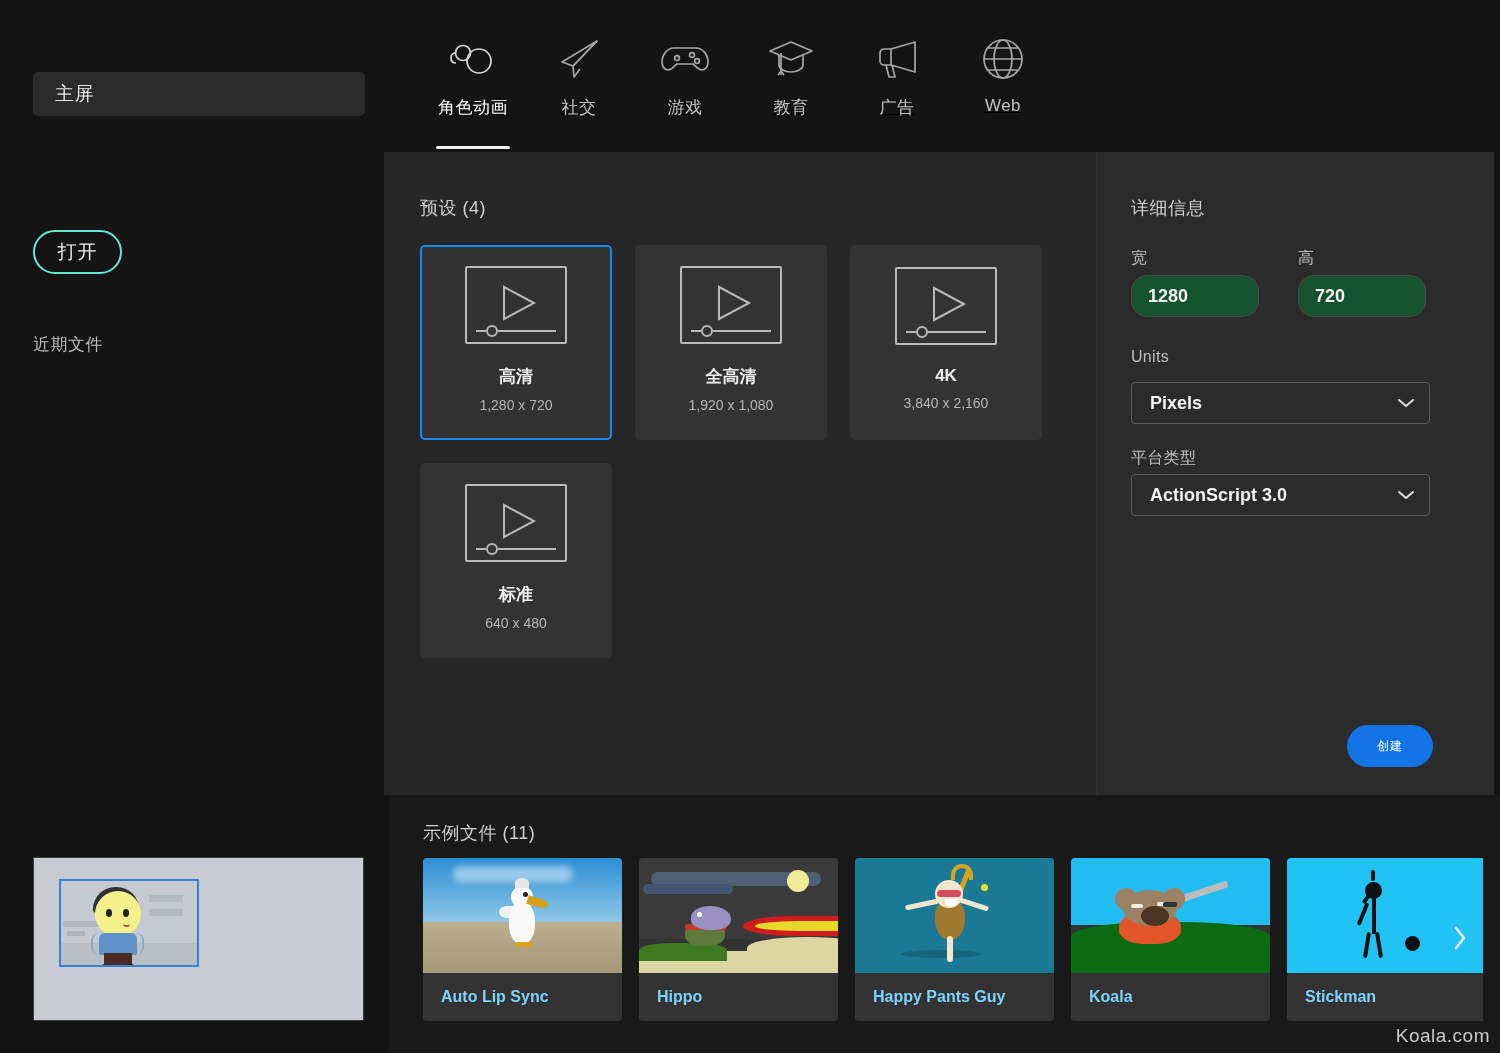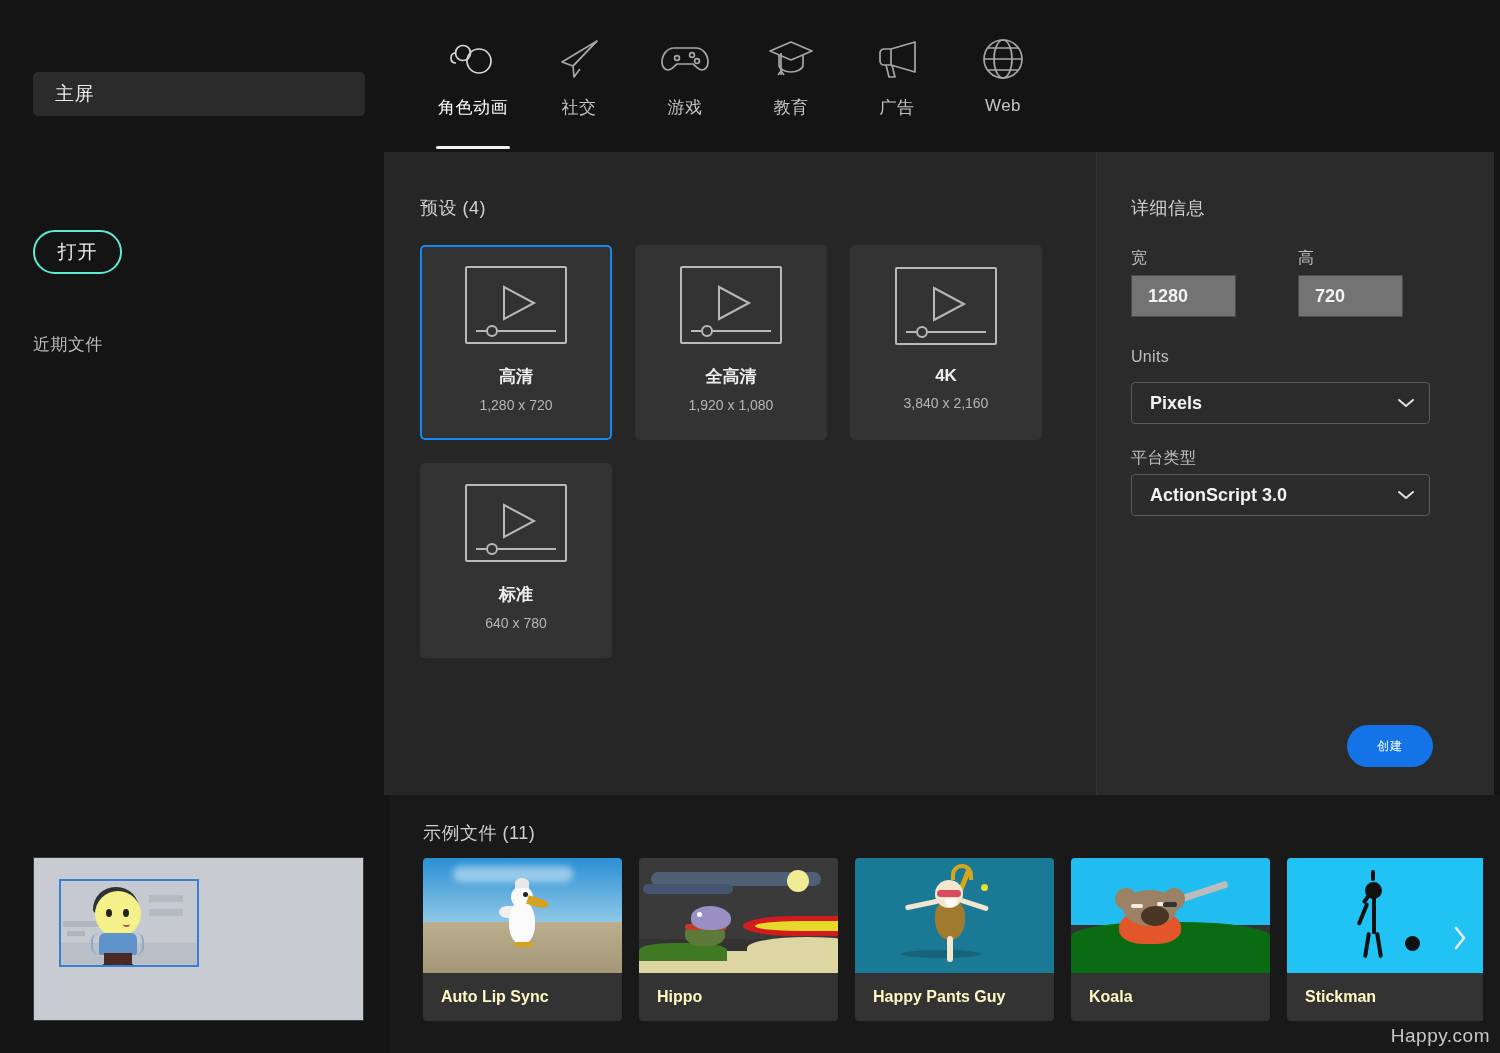--- a/index.html
+++ b/index.html
@@ -91,6 +91,7 @@
     display: flex;
     align-items: flex-start;
     padding-left: 30px;
+    text-decoration: underline;
   }
   .tab {
     width: 106px; height: 152px;

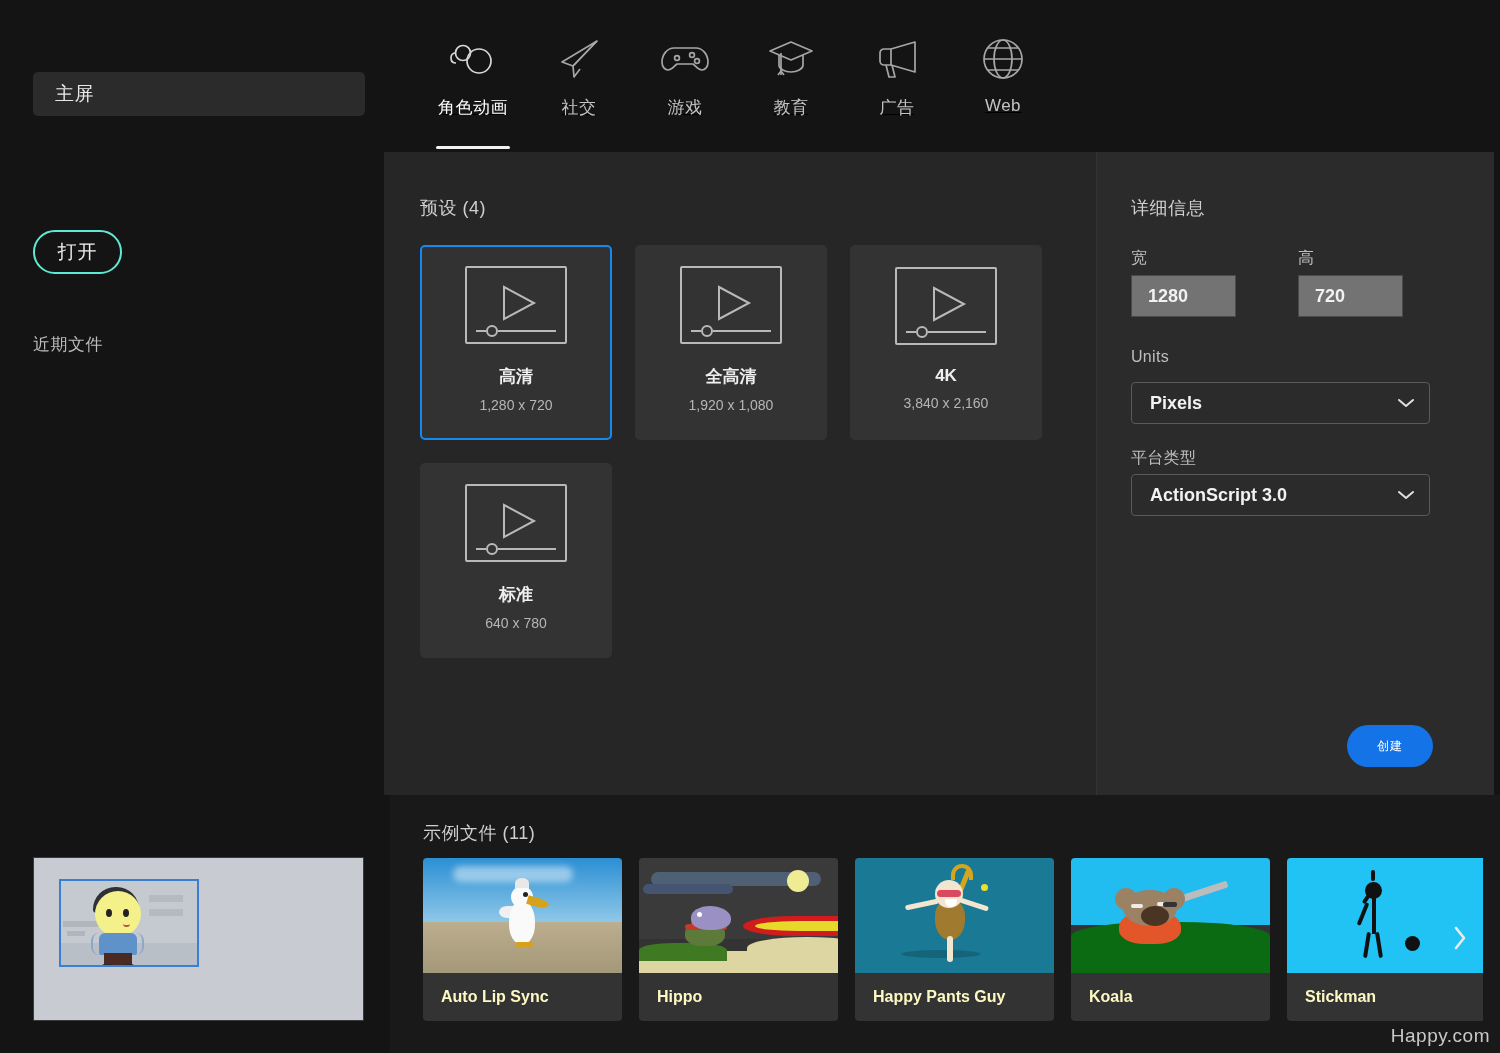--- a/index.html
+++ b/index.html
@@ -176,10 +176,10 @@
   .dp-h-label { position: absolute; left: 201px; top: 96px; }
   .num-input {
     position: absolute; top: 123px;
-    width: 105px; height: 42px;
-    background: #737373;
+    width: 128px; height: 42px;
+    background: #14532d;
     border: 1px solid #4a4a4a;
-    border-radius: 0;
+    border-radius: 16px;
     color: #f2f2f2; font-size: 18px; font-weight: bold;
     padding-left: 16px;
     font-family: "Liberation Sans", "DejaVu Sans", sans-serif;

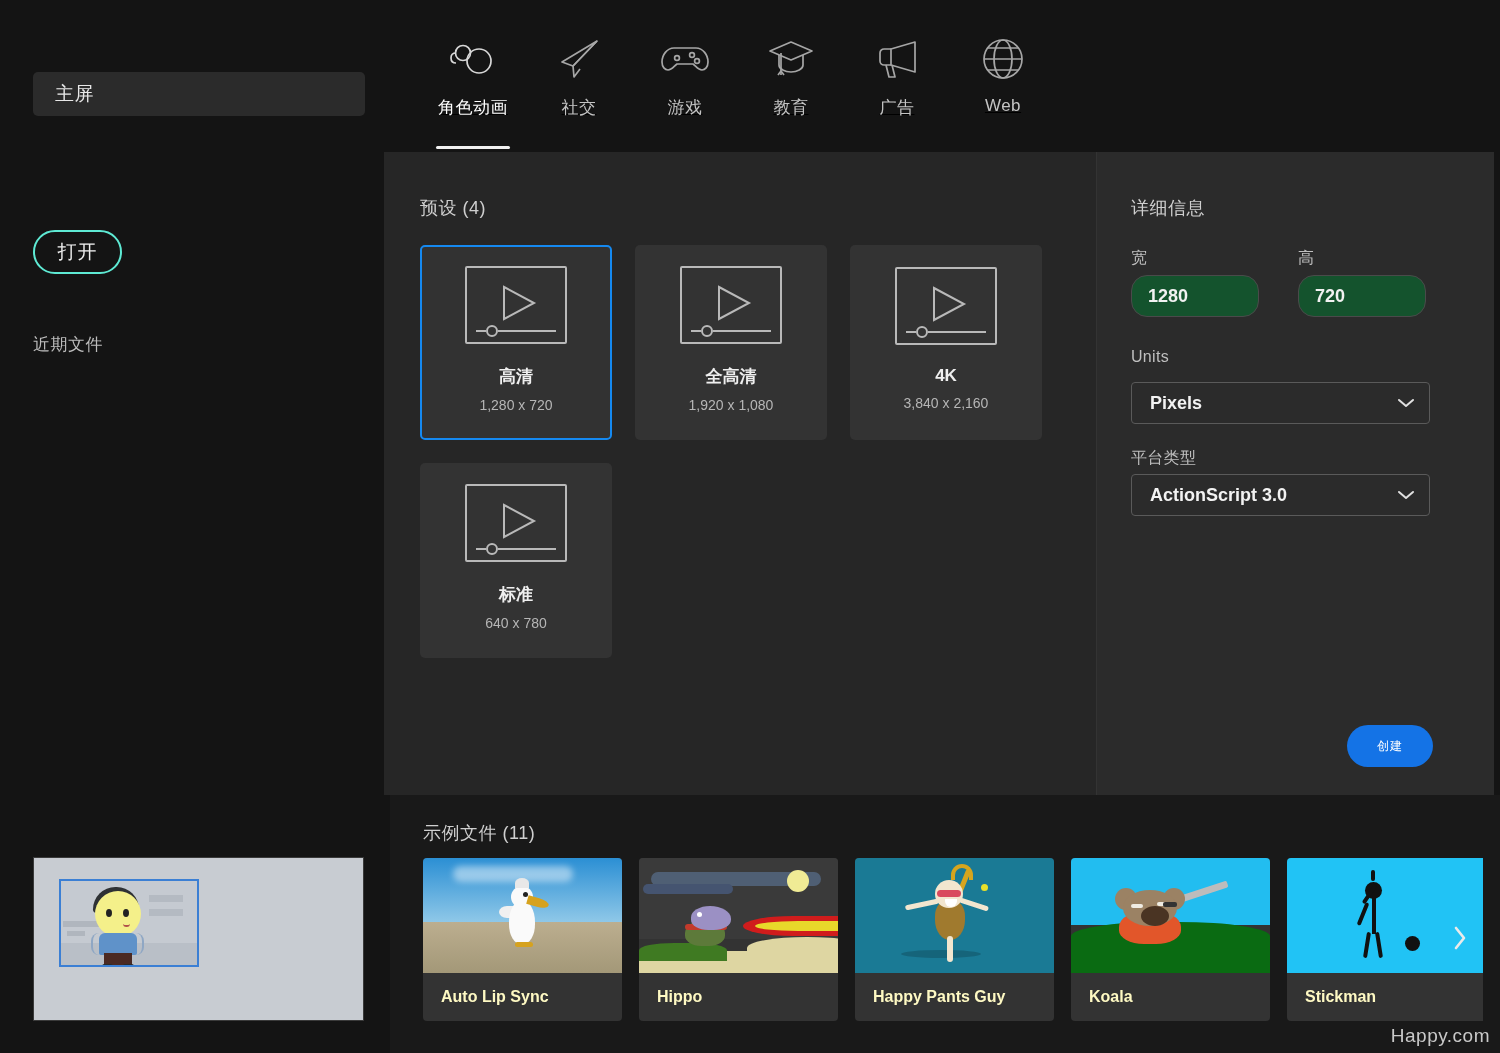--- a/index.html
+++ b/index.html
@@ -491,7 +491,7 @@
             </svg>
           </span>
           <span class="pc-name">标准</span>
-          <span class="pc-dim">640 x 780</span>
+          <span class="pc-dim">640 x 480</span>
         </div>
 
       </div>

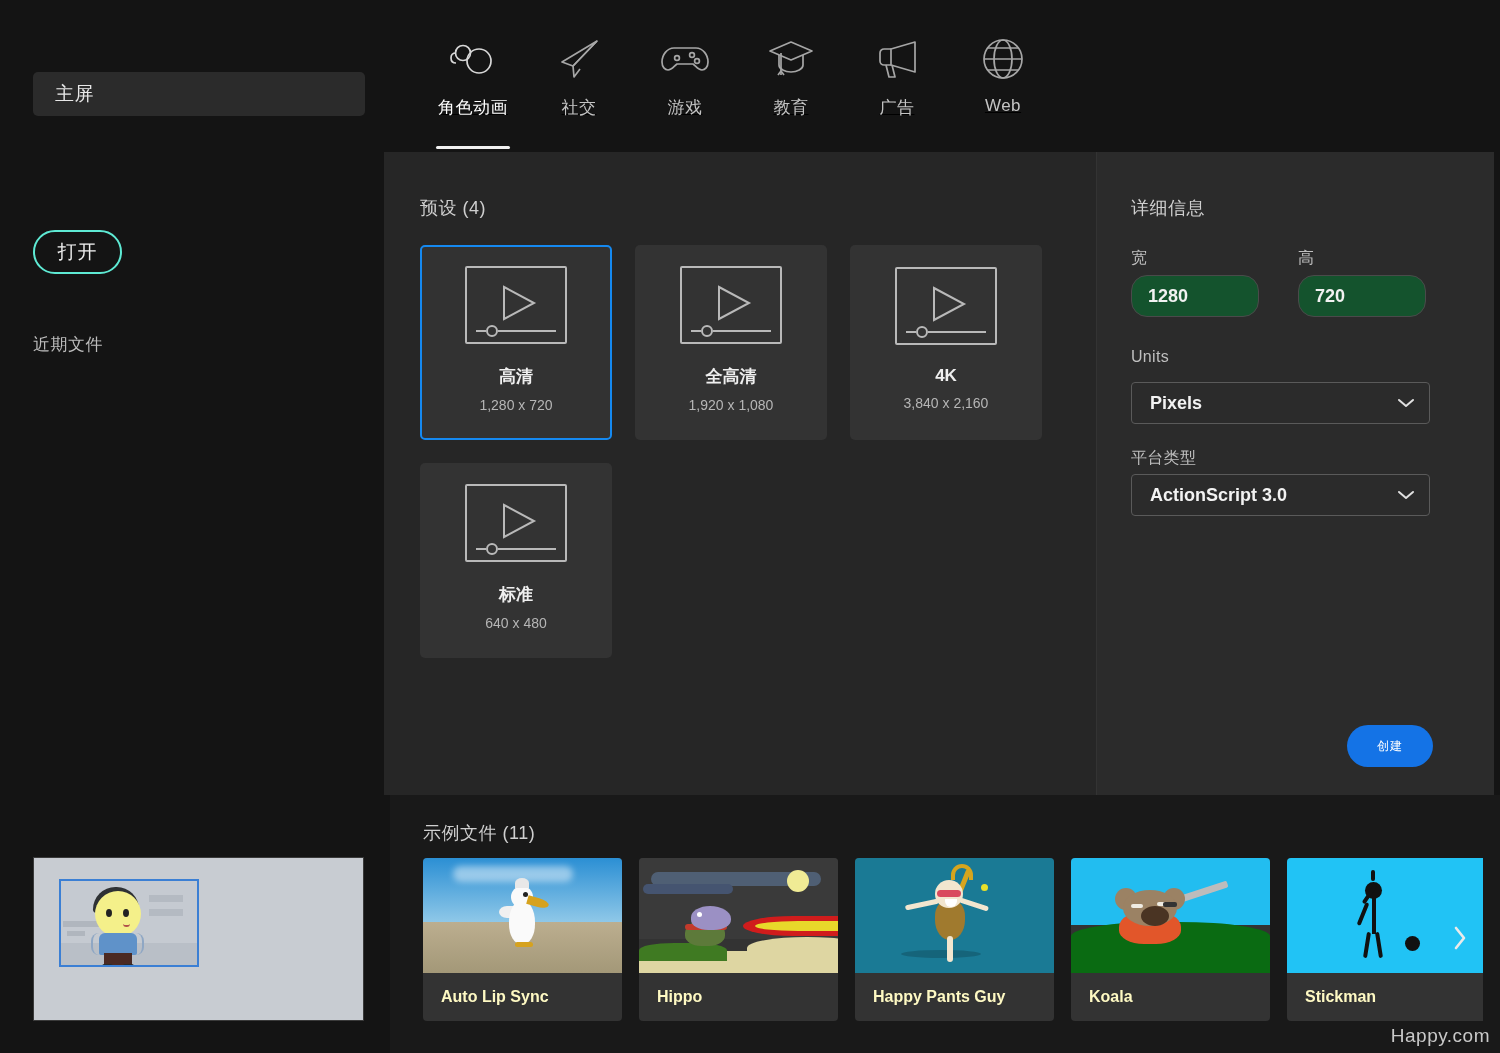--- a/index.html
+++ b/index.html
@@ -243,7 +243,7 @@
   .sample-name {
     height: 48px; line-height: 48px;
     padding-left: 18px;
-    font-size: 16px; color: #fef9c3; font-weight: bold;
+    font-size: 16px; color: #7dd3fc; font-weight: bold;
   }
   .samples-next {
     position: absolute; left: 1055px; top: 125px;

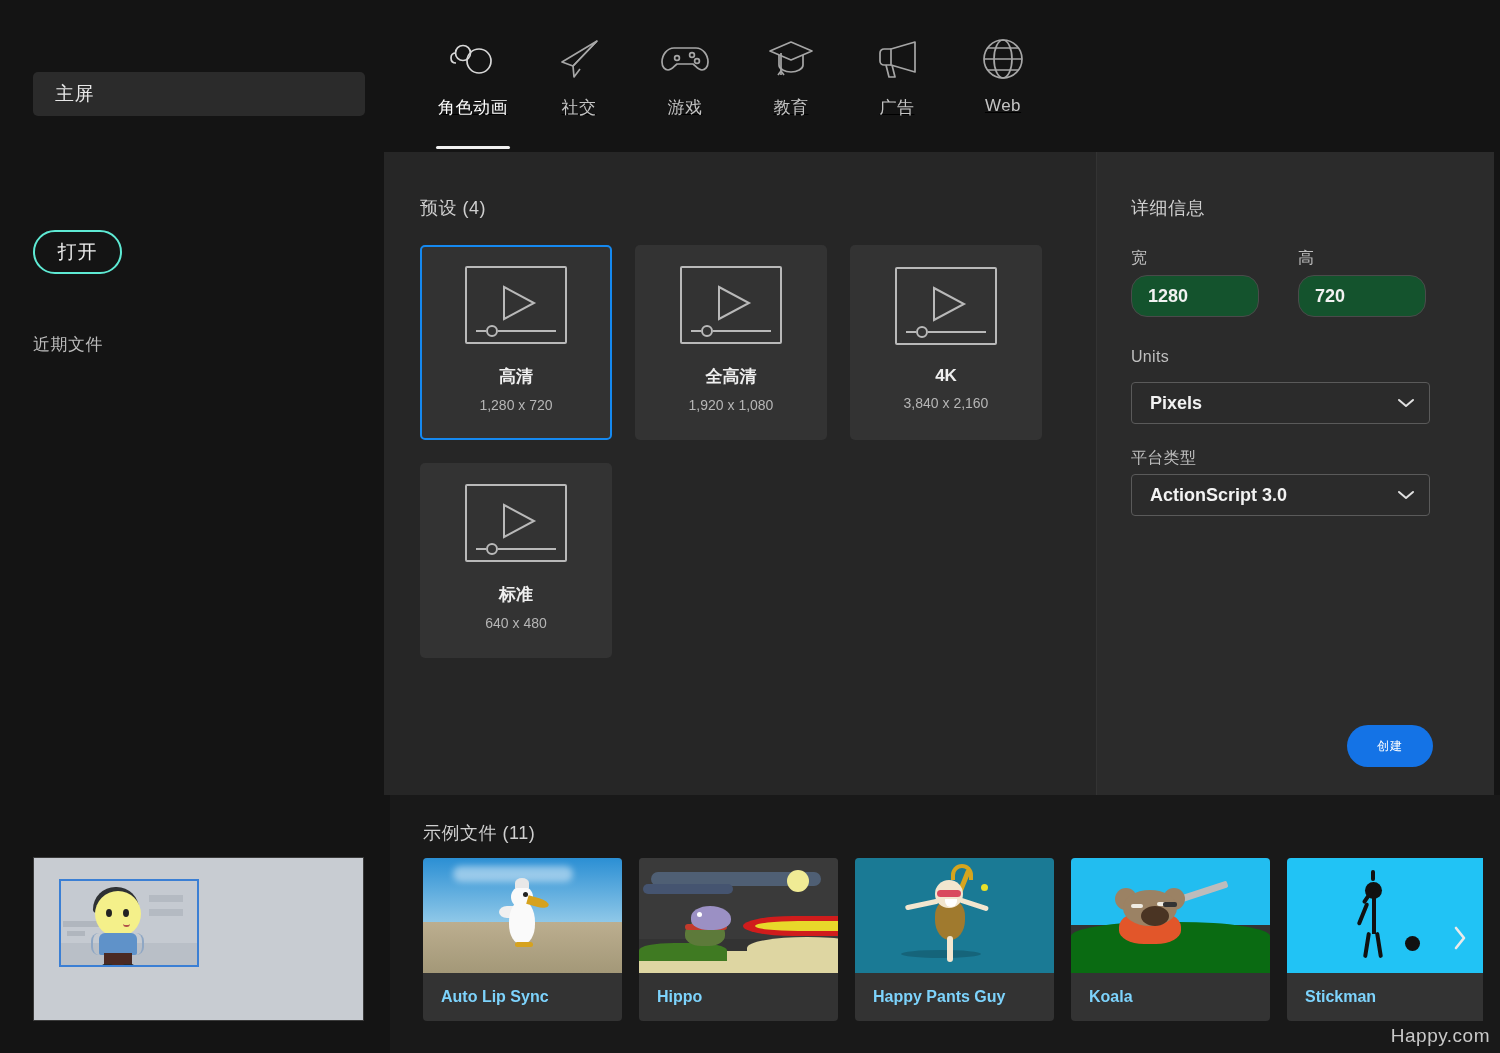--- a/index.html
+++ b/index.html
@@ -629,7 +629,7 @@
         </svg>
     </div>
 
-    <div class="watermark">Happy.com</div>
+    <div class="watermark">Koala.com</div>
   </div>
 
 </div>

